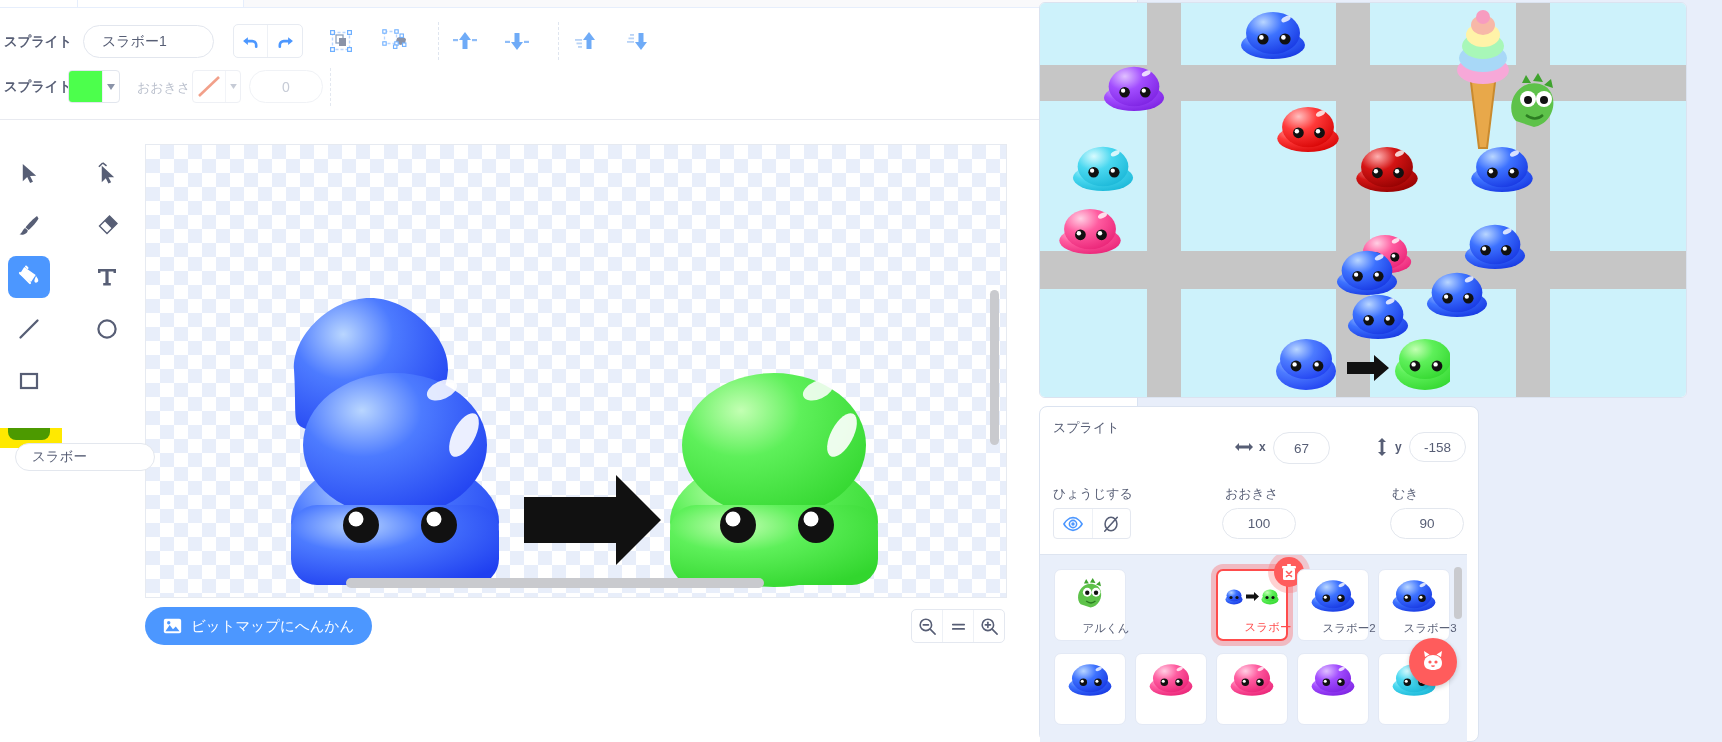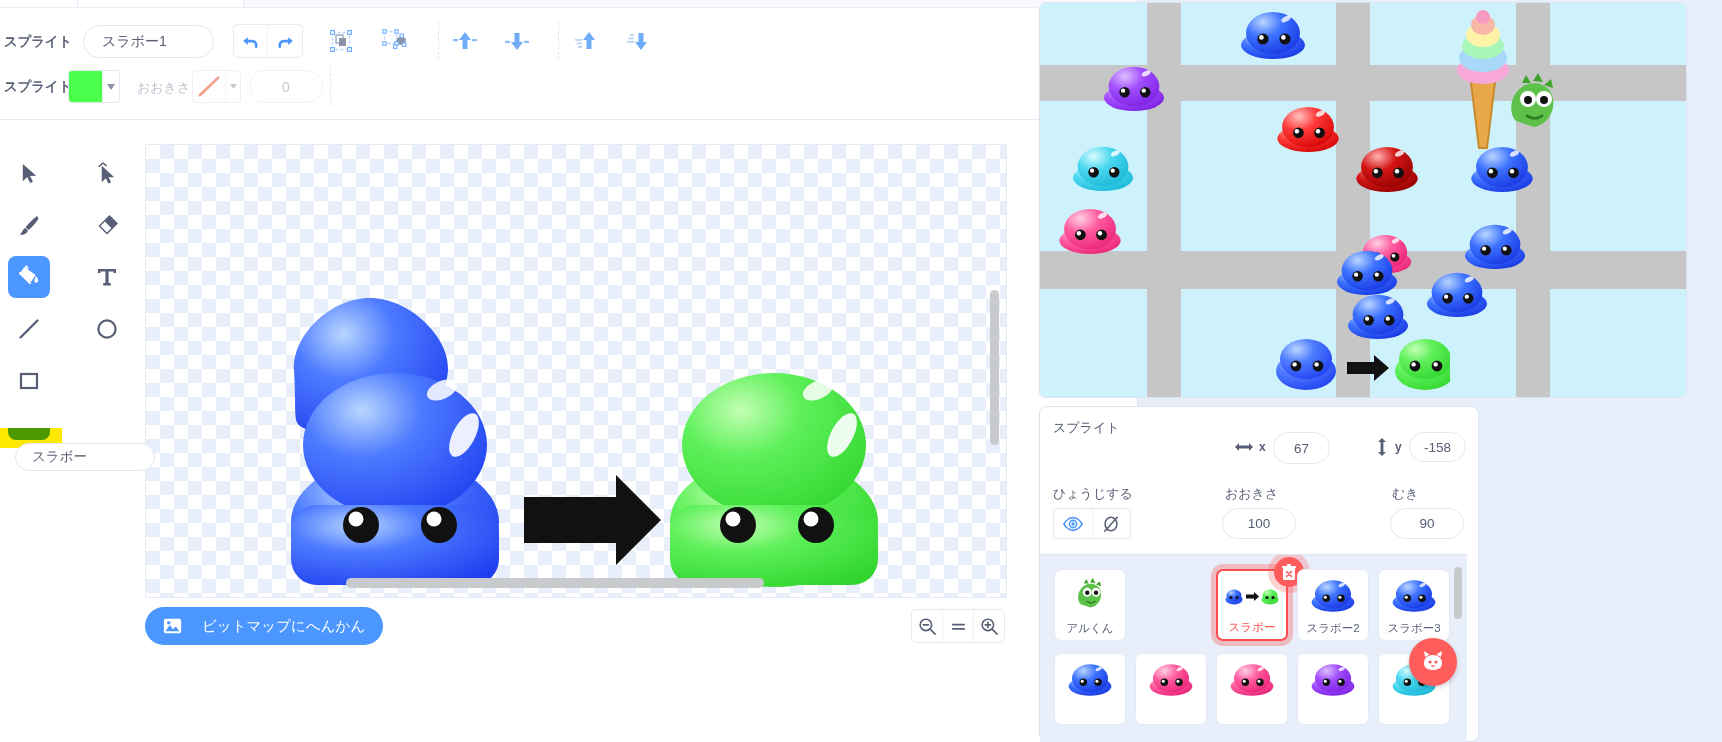--- a/index.html
+++ b/index.html
@@ -98,7 +98,7 @@
 
   .convert-btn { position:absolute; left:145px; top:607px; height:38px;
     background:#4c97ff; border-radius:19px; color:#fff; font-size:14.5px;
-    display:flex; align-items:center; gap:20px; padding:0 18px; cursor:pointer;
+    display:flex; align-items:center; gap:9px; padding:0 18px; cursor:pointer;
     font-weight:normal; }
   .zoom-group { position:absolute; right:132px; top:609px; width:94px; height:34px;
     border:1px solid #e4e8f0; border-radius:5px; background:#fff; display:flex;

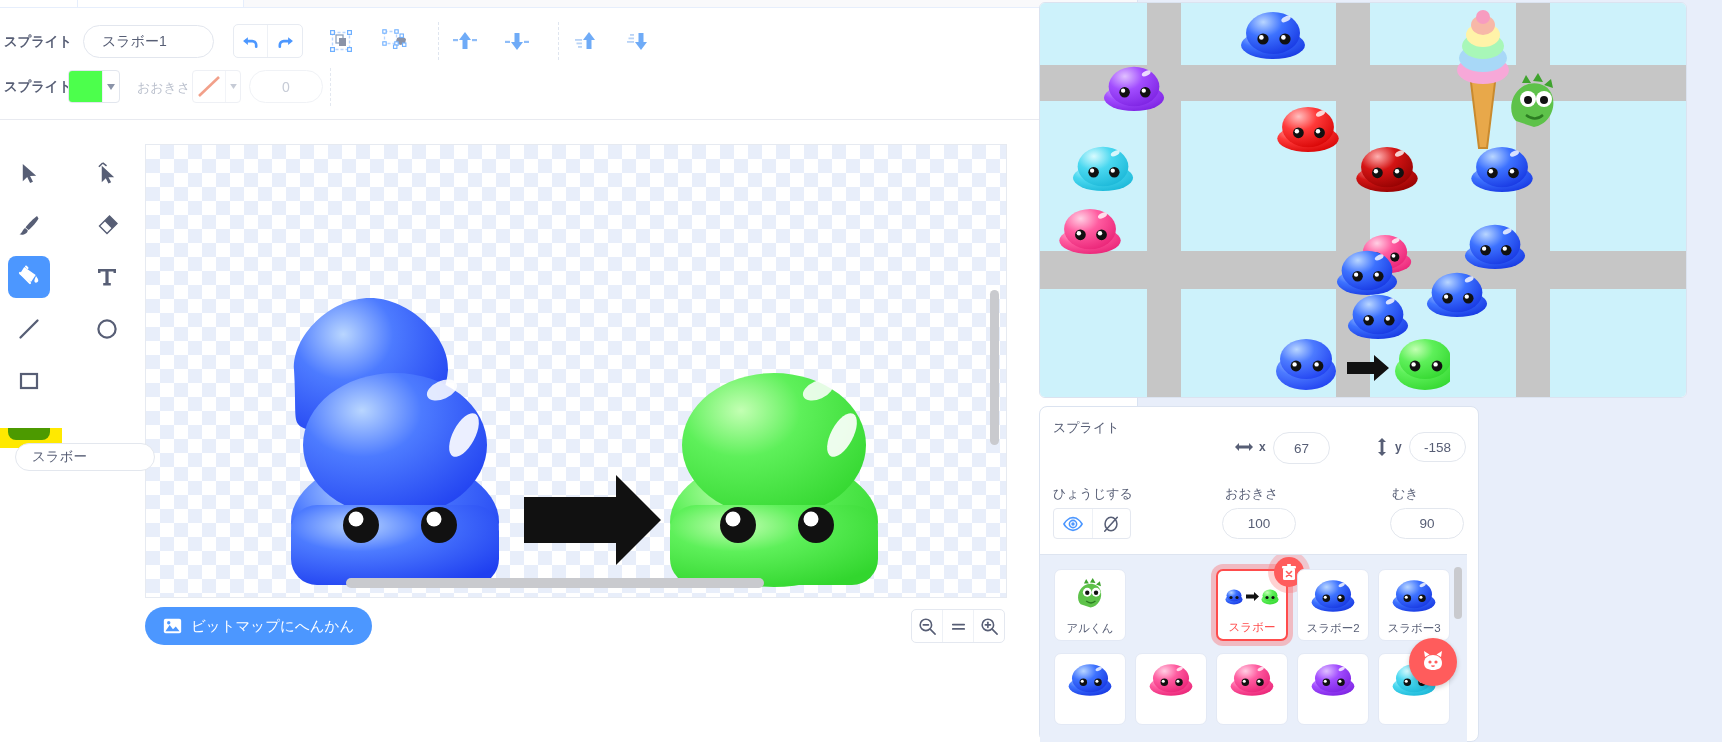--- a/index.html
+++ b/index.html
@@ -137,7 +137,7 @@
   .sprite-card { position:absolute; width:72px; height:72px; background:#fff;
     border:1px solid #e3e9f5; border-radius:7px; cursor:pointer; }
   .sprite-card .thumb { position:absolute; left:0; top:4px; width:100%; height:42px; }
-  .sprite-card .cname { position:absolute; left:0; bottom:4px; width:100%;
+  .sprite-card .cname { position:absolute; left:16px; bottom:4px; width:100%;
     text-align:center; font-size:11.5px; color:#575e75; overflow:hidden;
     white-space:nowrap; text-overflow:ellipsis;}
   .sprite-card.selected { border:2px solid #ff4c4c; box-shadow:0 0 0 5px rgba(255,90,90,.35); }

